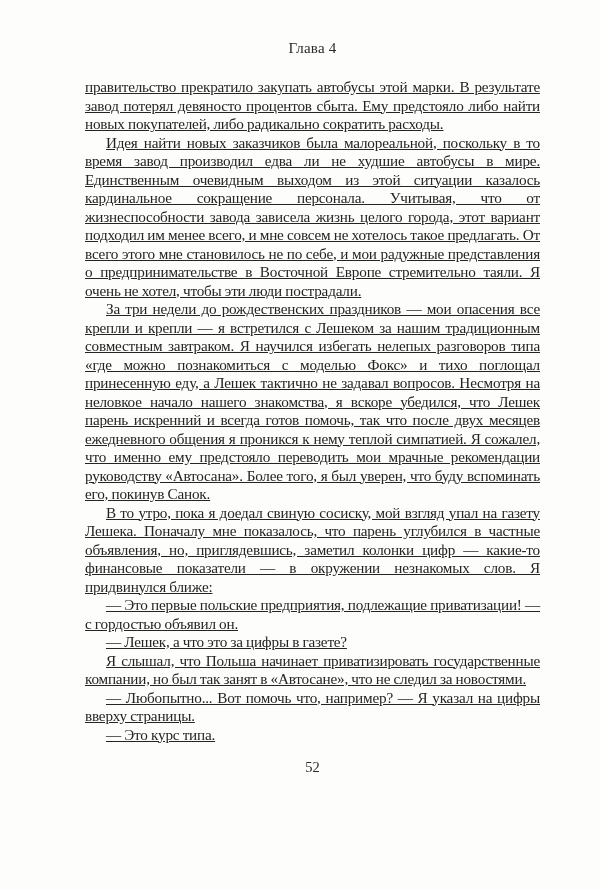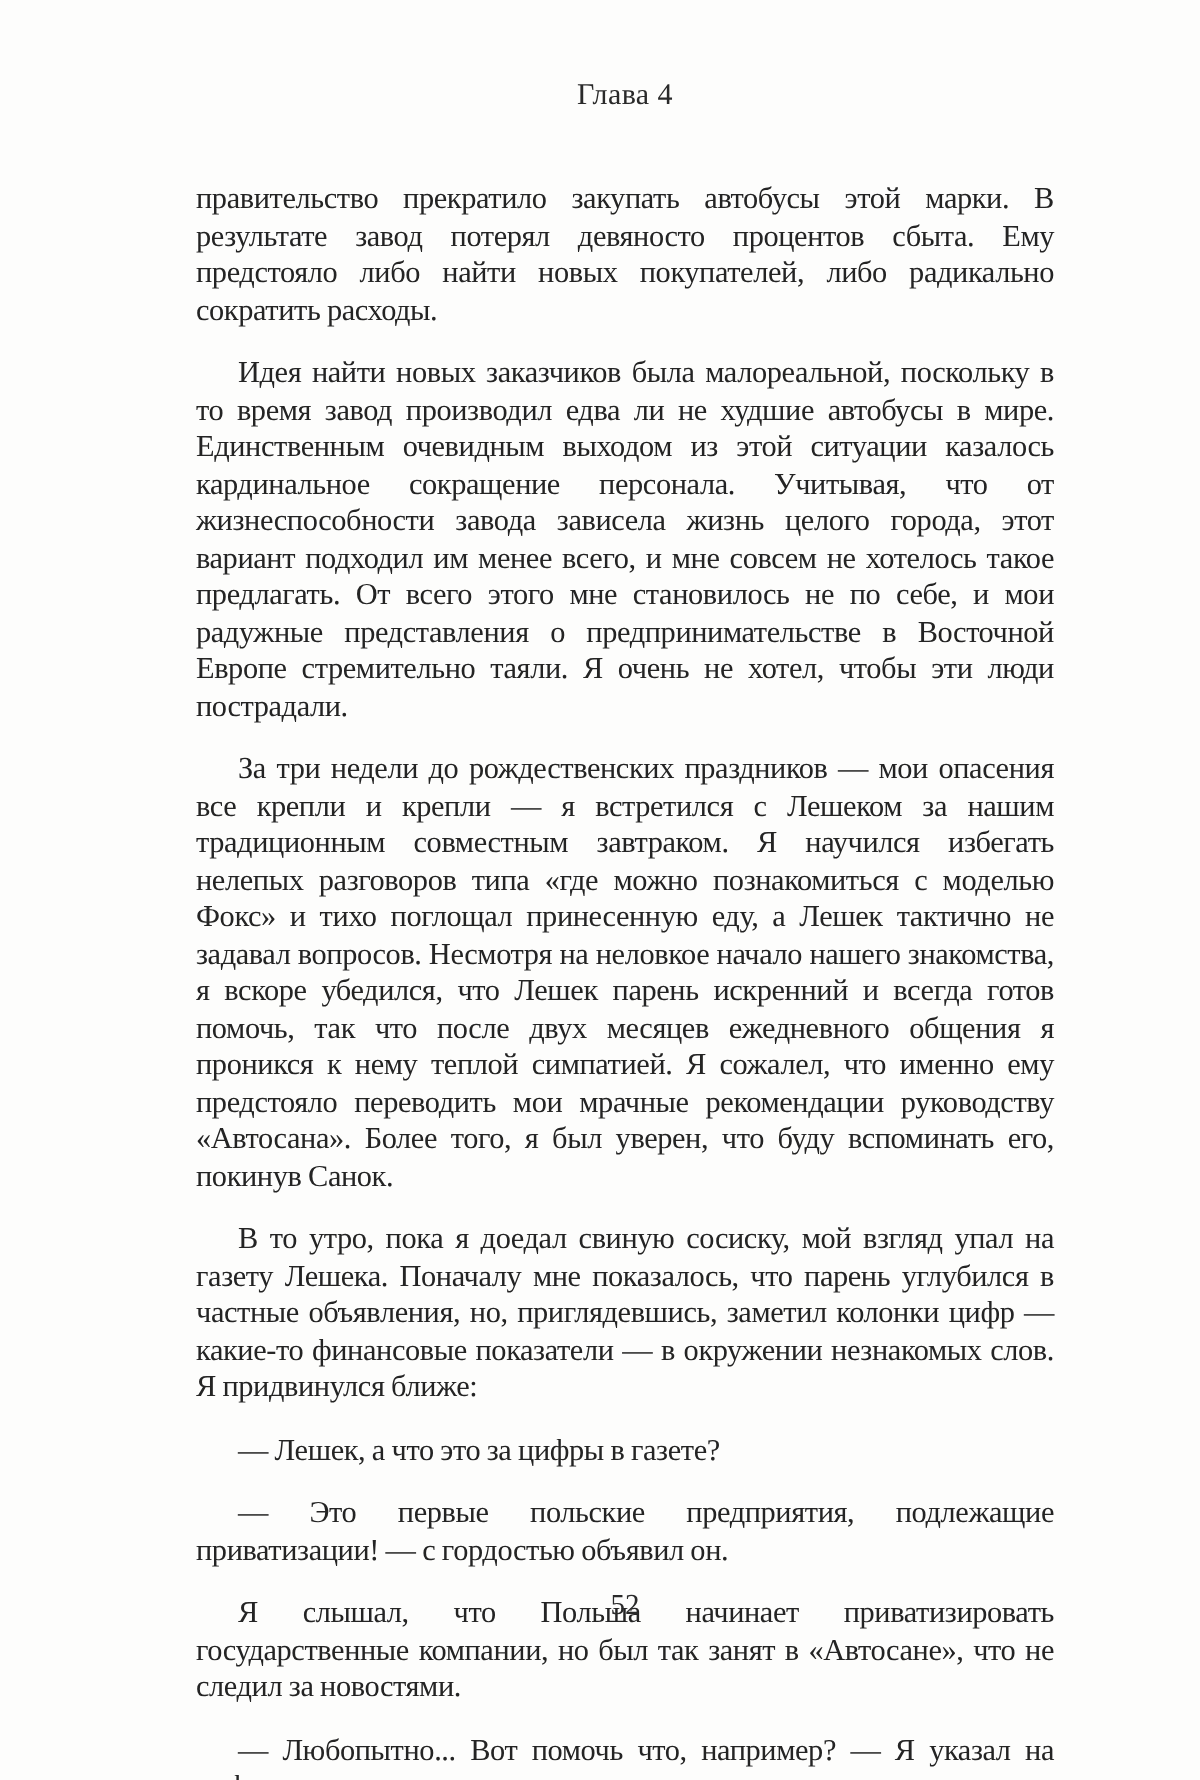--- a/index.html
+++ b/index.html
@@ -37,7 +37,7 @@
     width: 455px;
   }
   .para {
-    margin: 13px;
+    margin: 0;
     font-size: 15.2px;
     line-height: 18.5px;
     text-align: justify;
@@ -45,6 +45,7 @@
     letter-spacing: -0.2px;
     word-spacing: -0.3px;
     hyphens: auto;
+    text-decoration: underline;
     -webkit-hyphens: auto;
   }
   .para.continuation {

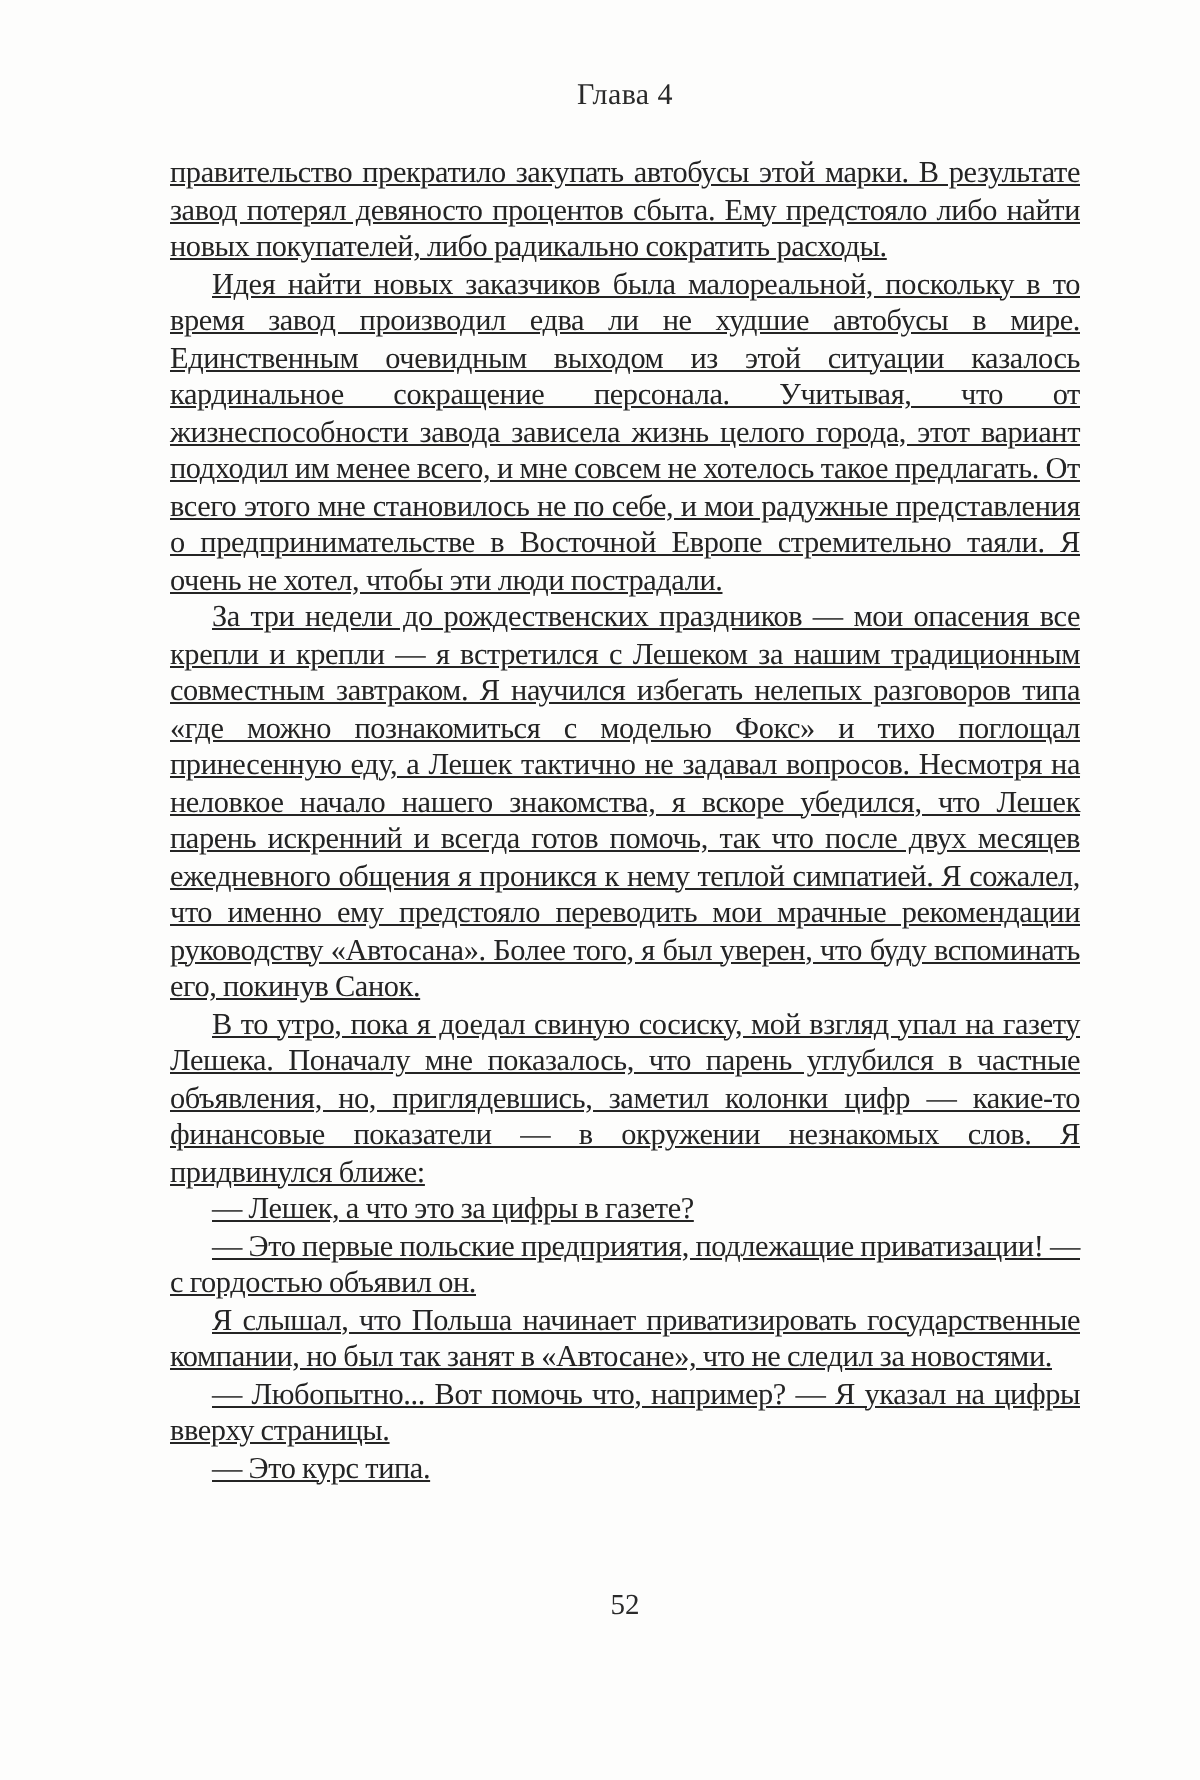--- a/index.html
+++ b/index.html
@@ -73,8 +73,8 @@
     <p class="para">Идея найти новых заказчиков была малореальной, поскольку в то время завод производил едва ли не худшие автобусы в мире. Единственным очевидным выходом из этой ситуации казалось кардинальное сокращение персонала. Учитывая, что от жизнеспособности завода зависела жизнь целого города, этот вариант подходил им менее всего, и мне совсем не хотелось такое предлагать. От всего этого мне становилось не по себе, и мои радужные представления о предпринимательстве в Восточной Европе стремительно таяли. Я очень не хотел, чтобы эти люди пострадали.</p>
     <p class="para">За три недели до рождественских праздников — мои опасения все крепли и крепли — я встретился с Лешеком за нашим традиционным совместным завтраком. Я научился избегать нелепых разговоров типа «где можно познакомиться с моделью Фокс» и тихо поглощал принесенную еду, а Лешек тактично не задавал вопросов. Несмотря на неловкое начало нашего знакомства, я вскоре убедился, что Лешек парень искренний и всегда готов помочь, так что после двух месяцев ежедневного общения я проникся к нему теплой симпатией. Я сожалел, что именно ему предстояло переводить мои мрачные рекомендации руководству «Автосана». Более того, я был уверен, что буду вспоминать его, покинув Санок.</p>
     <p class="para">В то утро, пока я доедал свиную сосиску, мой взгляд упал на газету Лешека. Поначалу мне показалось, что парень углубился в частные объявления, но, приглядевшись, заметил колонки цифр — какие-то финансовые показатели — в окружении незнакомых слов. Я придвинулся ближе:</p>
+    <p class="para">— Это первые польские предприятия, подлежащие приватизации! — с гордостью объявил он.</p>
     <p class="para">— Лешек, а что это за цифры в газете?</p>
-    <p class="para">— Это первые польские предприятия, подлежащие приватизации! — с гордостью объявил он.</p>
     <p class="para">Я слышал, что Польша начинает приватизировать государственные компании, но был так занят в «Автосане», что не следил за новостями.</p>
     <p class="para">— Любопытно... Вот помочь что, например? — Я указал на цифры вверху страницы.</p>
     <p class="para">— Это курс типа.</p>

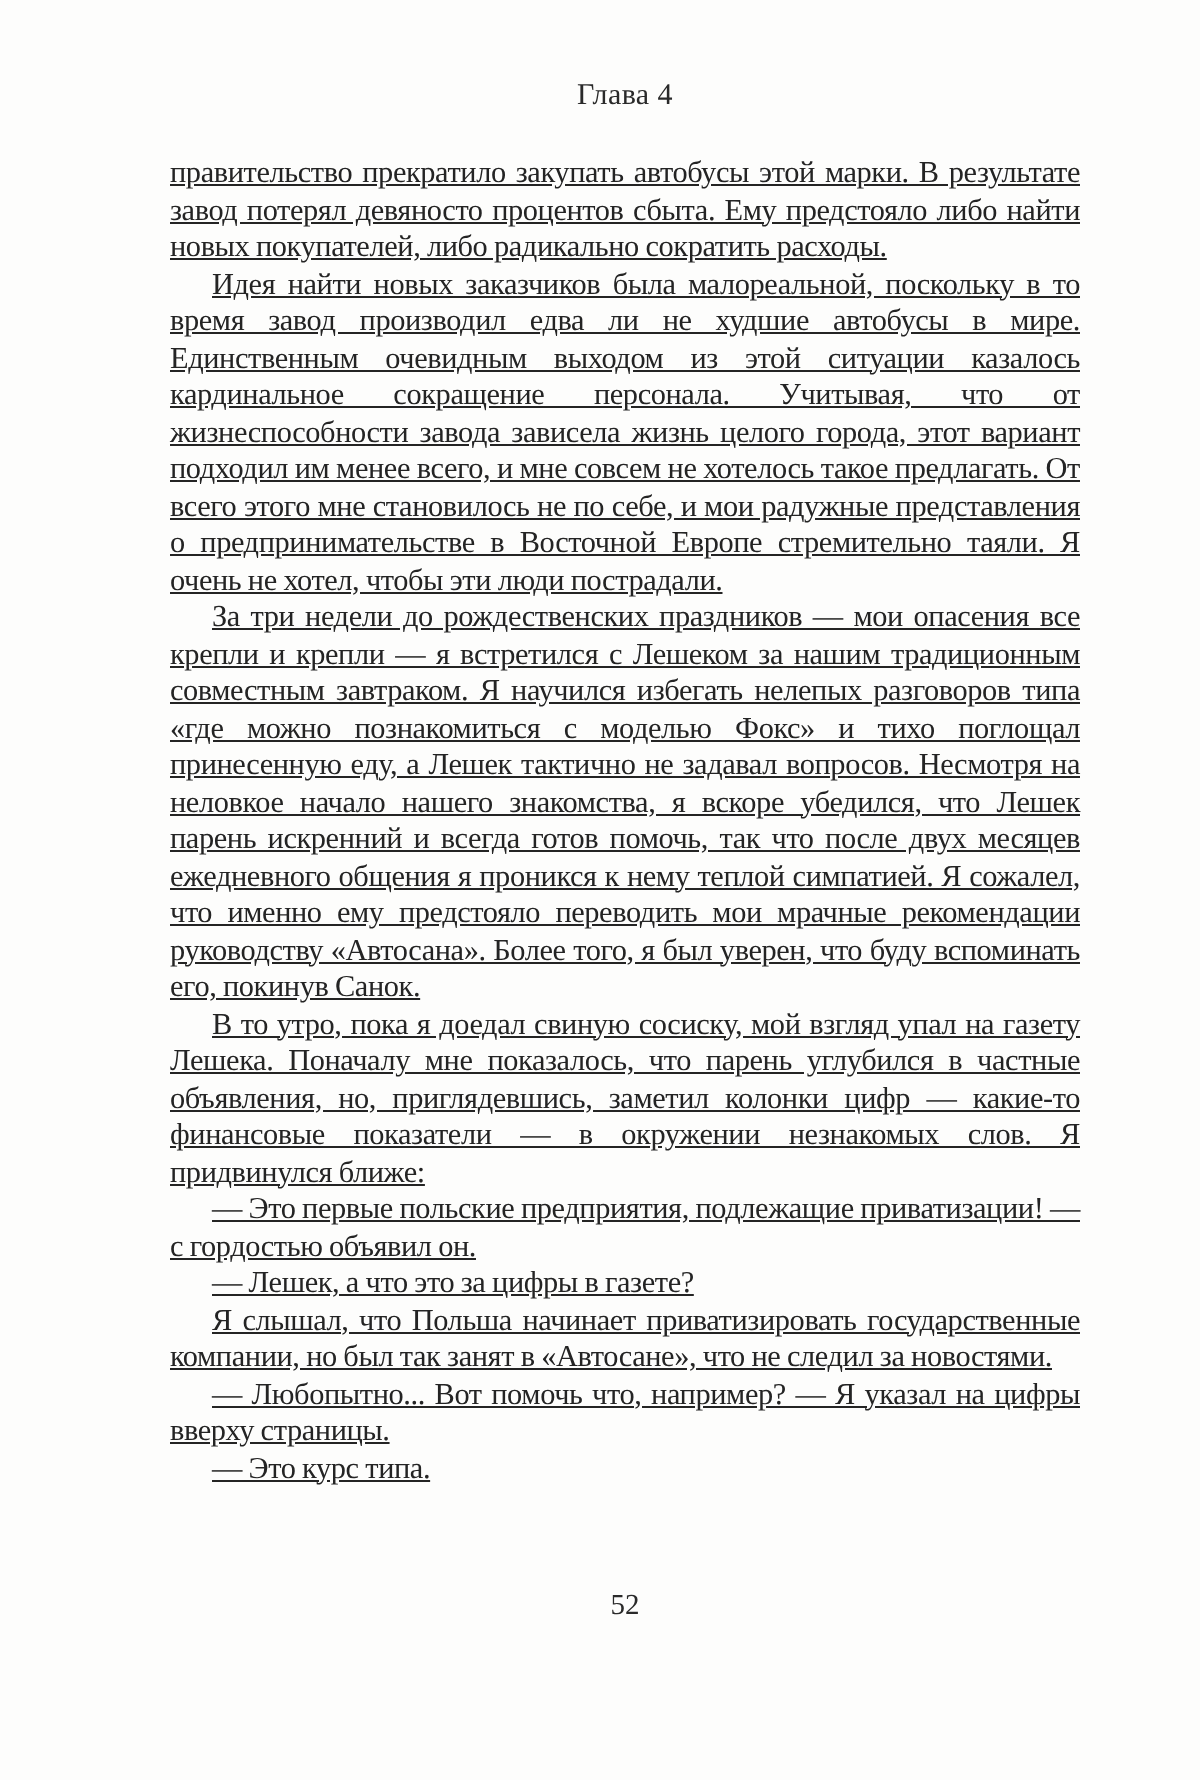--- a/index.html
+++ b/index.html
@@ -53,7 +53,7 @@
   }
   .folio {
     position: absolute;
-    top: 795px;
+    top: 759px;
     left: 85px;
     width: 455px;
     text-align: center;

